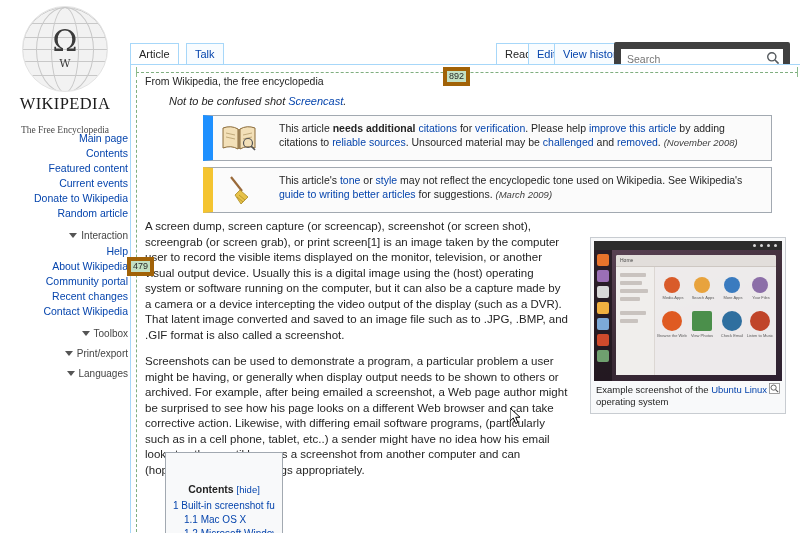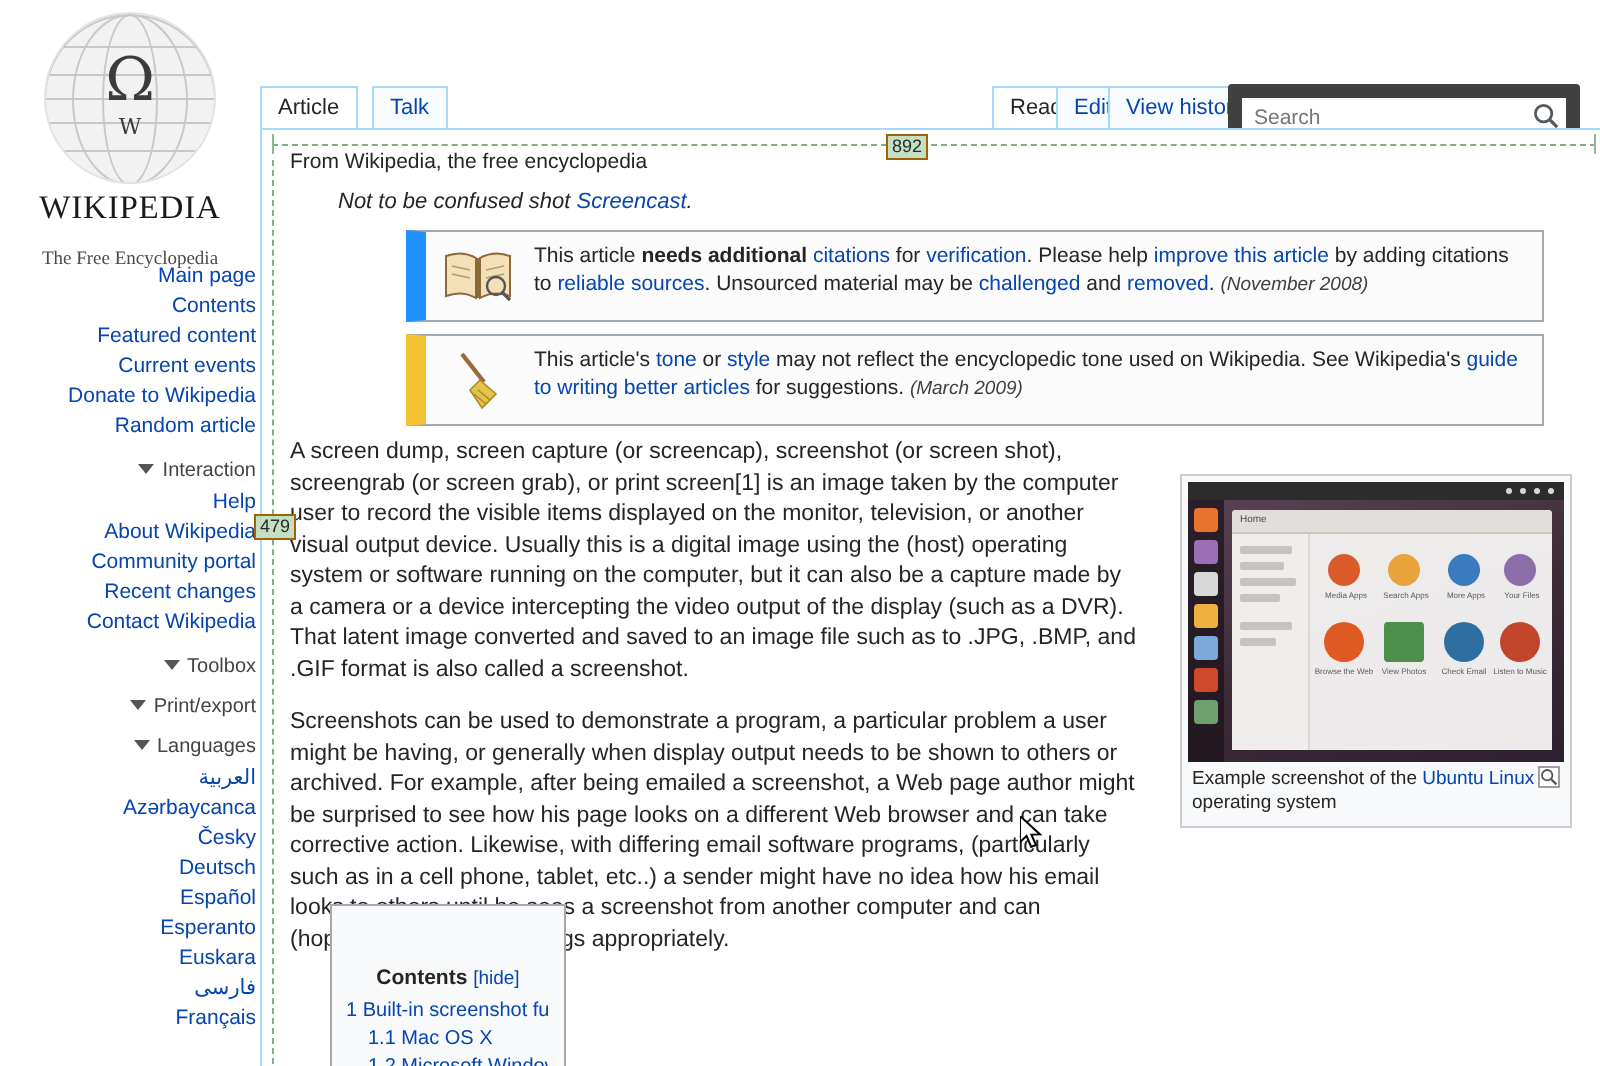--- a/index.html
+++ b/index.html
@@ -474,7 +474,7 @@
     font-size: 9px;
     line-height: 11px;
     padding: 0 2px;
-    border: 1px solid #a16207;
+    border: 4px solid #a16207;
     z-index: 40;
   }
   .measure-line-h {

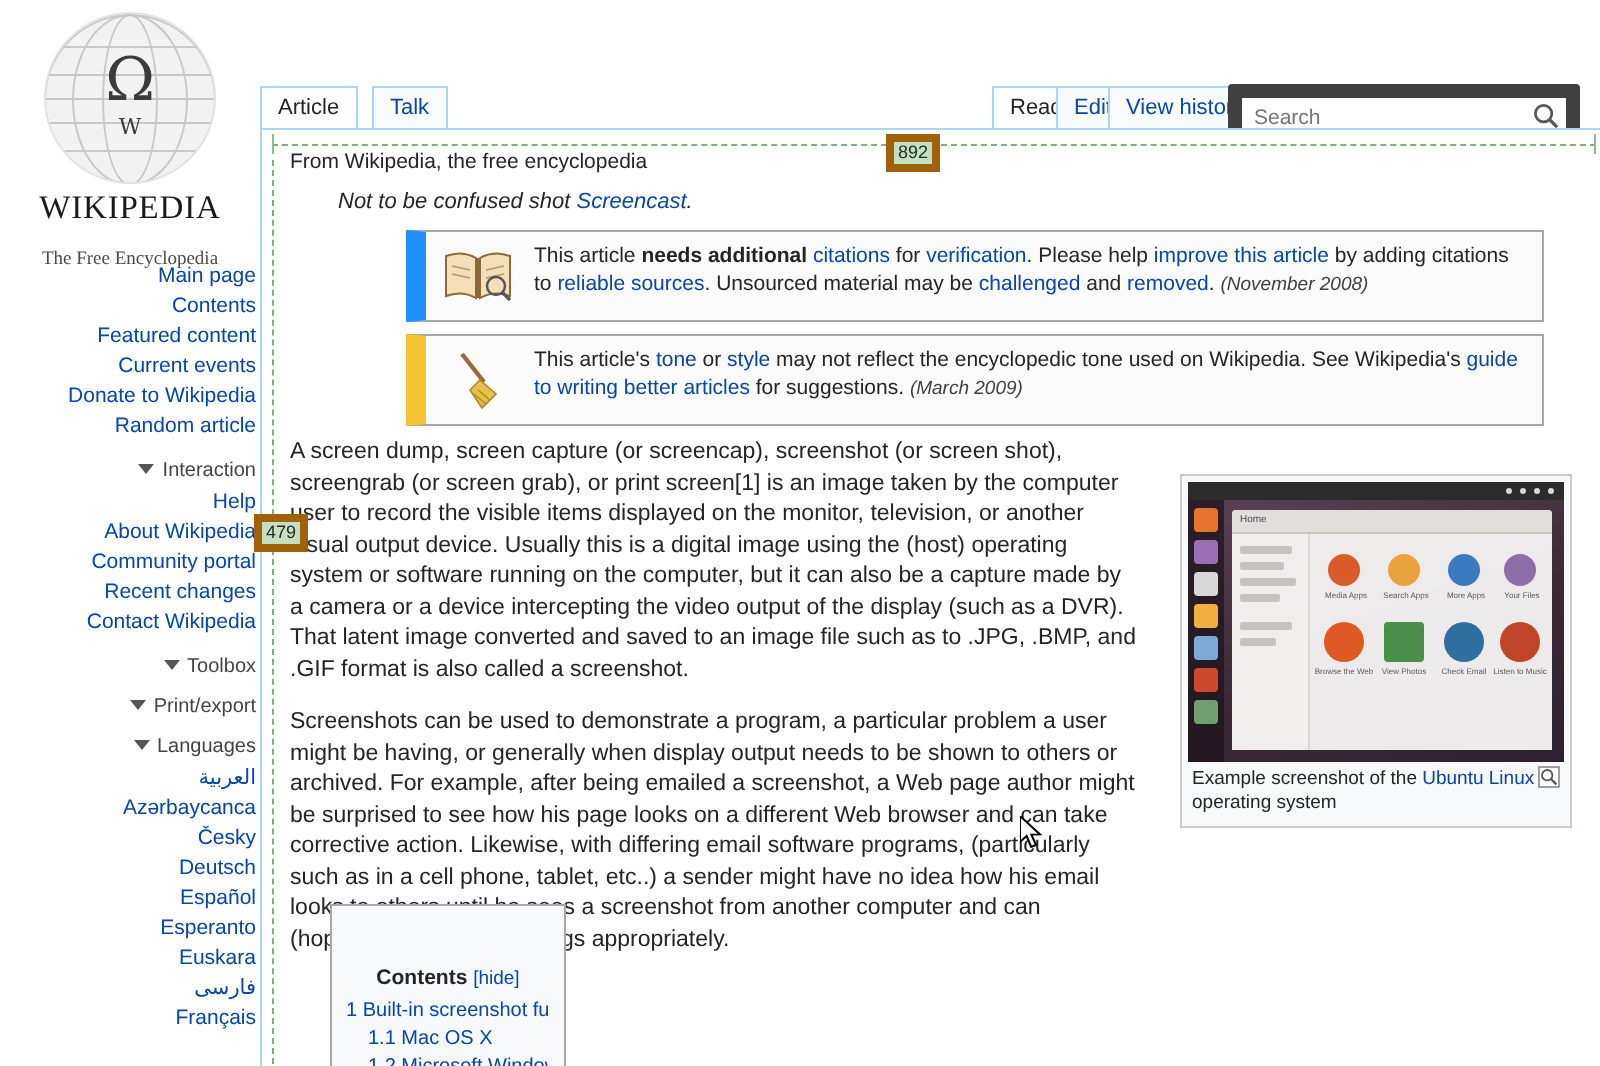--- a/index.html
+++ b/index.html
@@ -287,7 +287,7 @@
     padding: 5px 6px 5px 6px;
     display: flex;
     align-items: flex-start;
-    gap: 8px;
+    gap: 20px;
     font-size: 10.5px;
     line-height: 14px;
   }

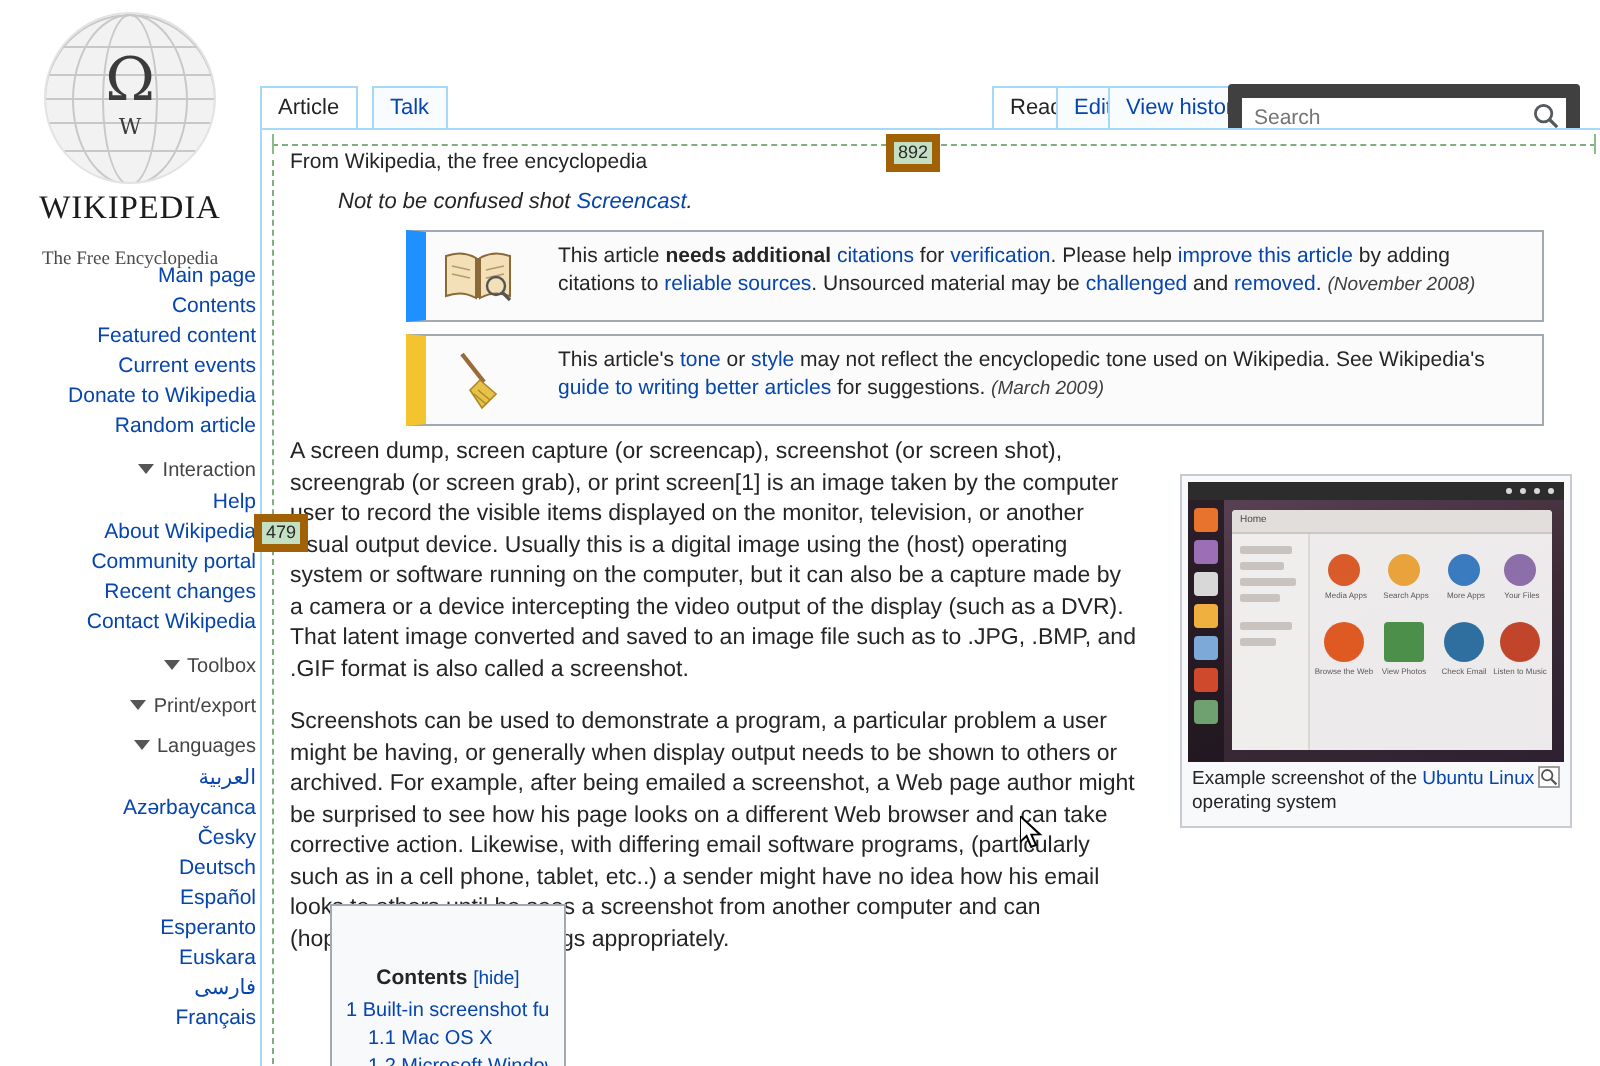--- a/index.html
+++ b/index.html
@@ -560,17 +560,6 @@
 
   <div class="nav-block">
     <div class="nav-head"><span class="caret"></span><span>Languages</span></div>
-    <div class="nav-sub">
-      <a class="nav-link">العربية</a>
-      <a class="nav-link">Azərbaycanca</a>
-      <a class="nav-link">Česky</a>
-      <a class="nav-link">Deutsch</a>
-      <a class="nav-link">Español</a>
-      <a class="nav-link">Esperanto</a>
-      <a class="nav-link">Euskara</a>
-      <a class="nav-link">فارسی</a>
-      <a class="nav-link">Français</a>
-    </div>
   </div>
 </div>
 

